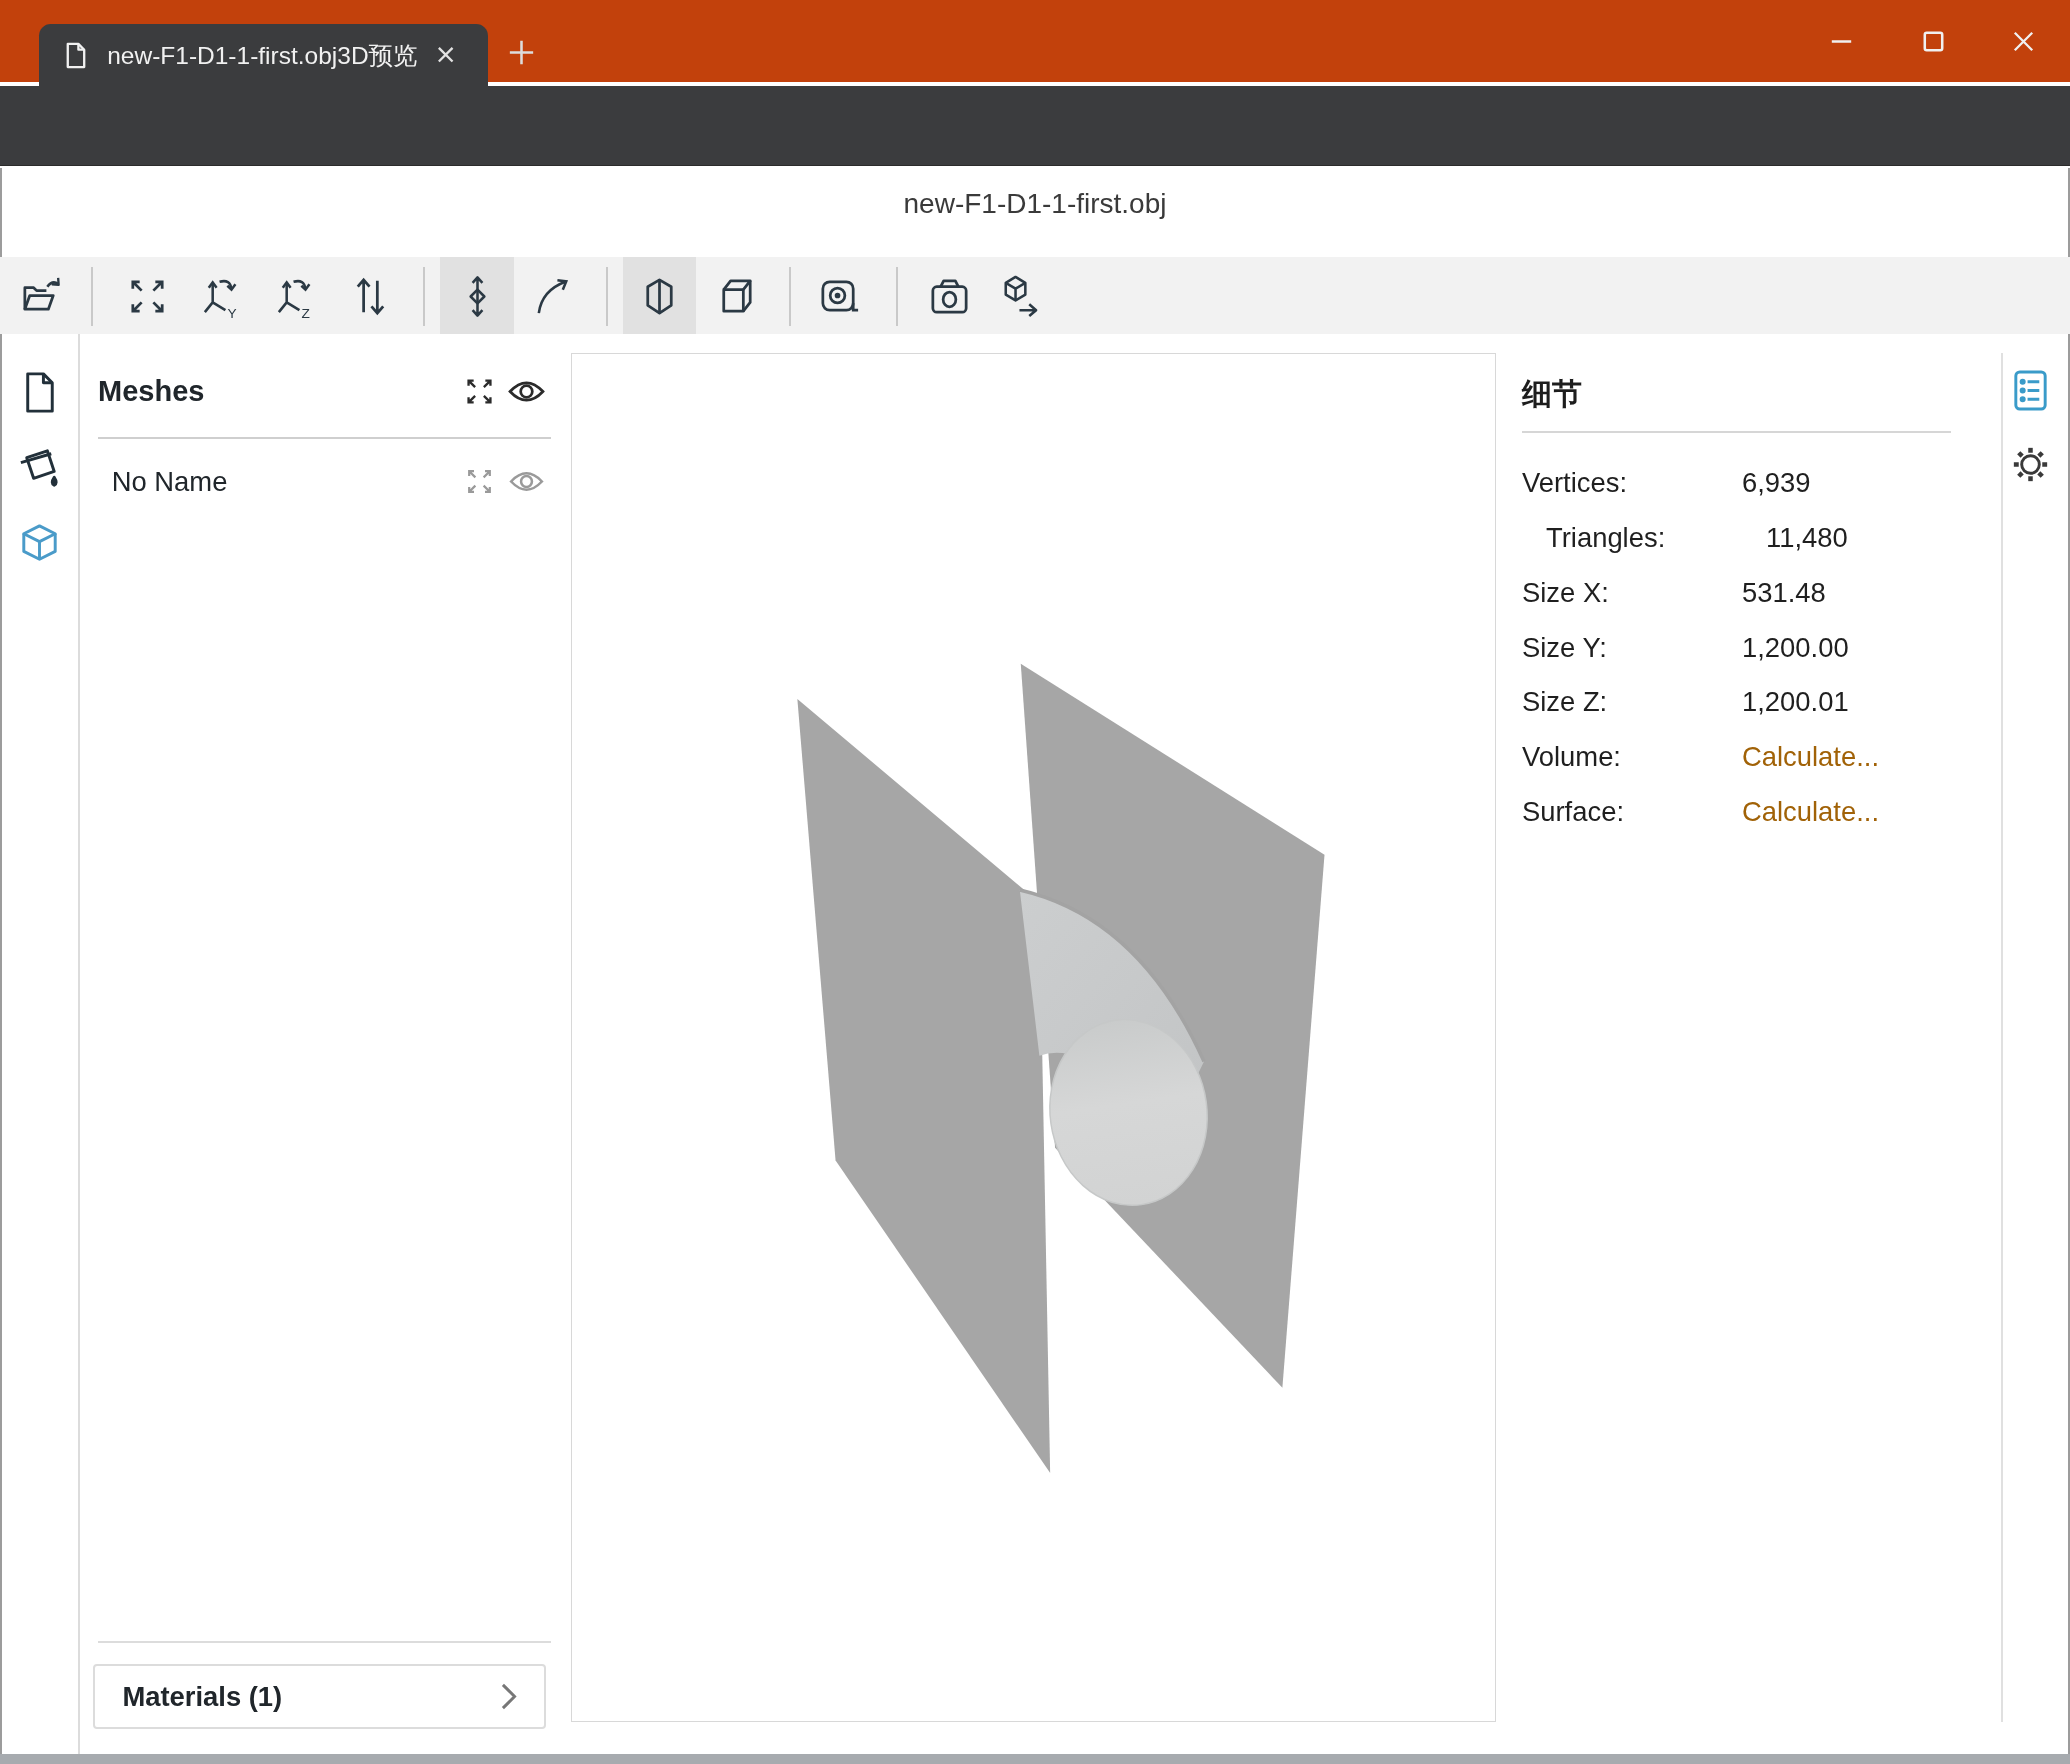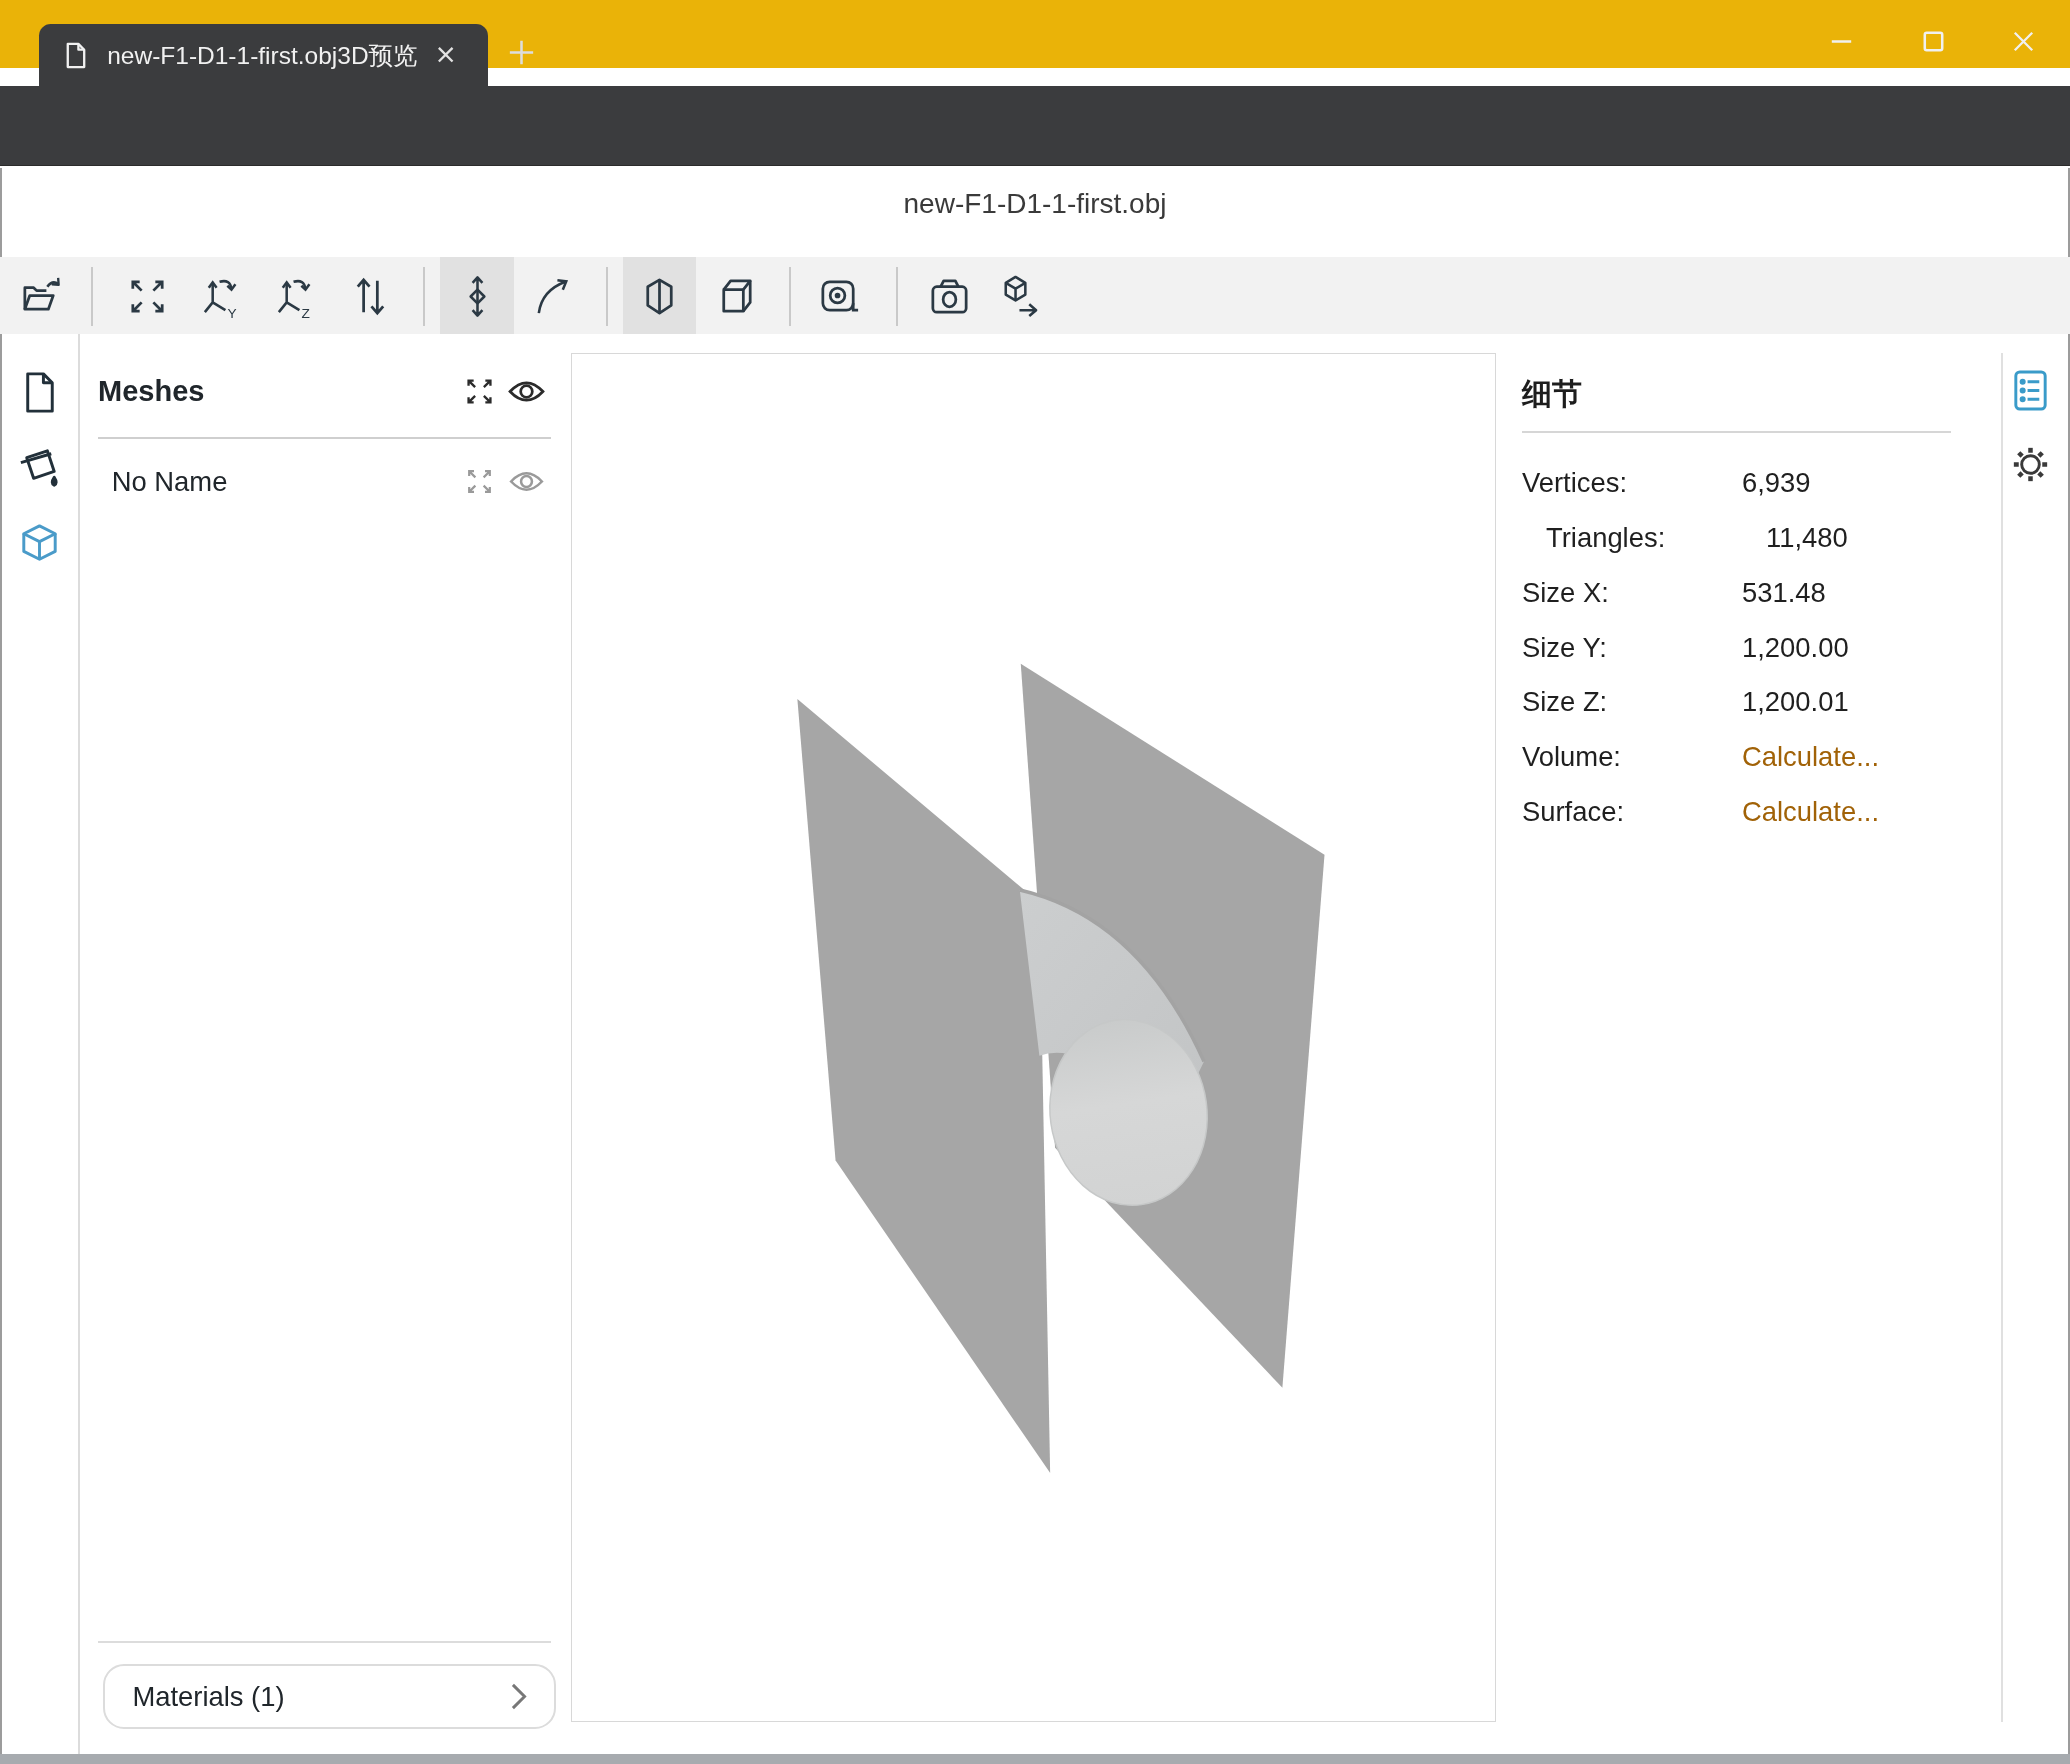--- a/index.html
+++ b/index.html
@@ -9,7 +9,7 @@
   #stage { position:relative; width:2070px; height:1764px; background:#fff; }
 
   
-  #titlebar { left:0; top:0; width:2070px; height:68px; background:#eab308; }
+  #titlebar { left:0; top:0; width:2070px; height:82px; background:#c2410c; }
   #tab { left:39px; top:23.5px; width:449px; height:63px; background:#3b3c3e;
          border-radius:11.8px 11.8px 0 0; display:flex; align-items:center; color:#f1f1f1; }
   #tab .favicon { margin-left:21.6px; }

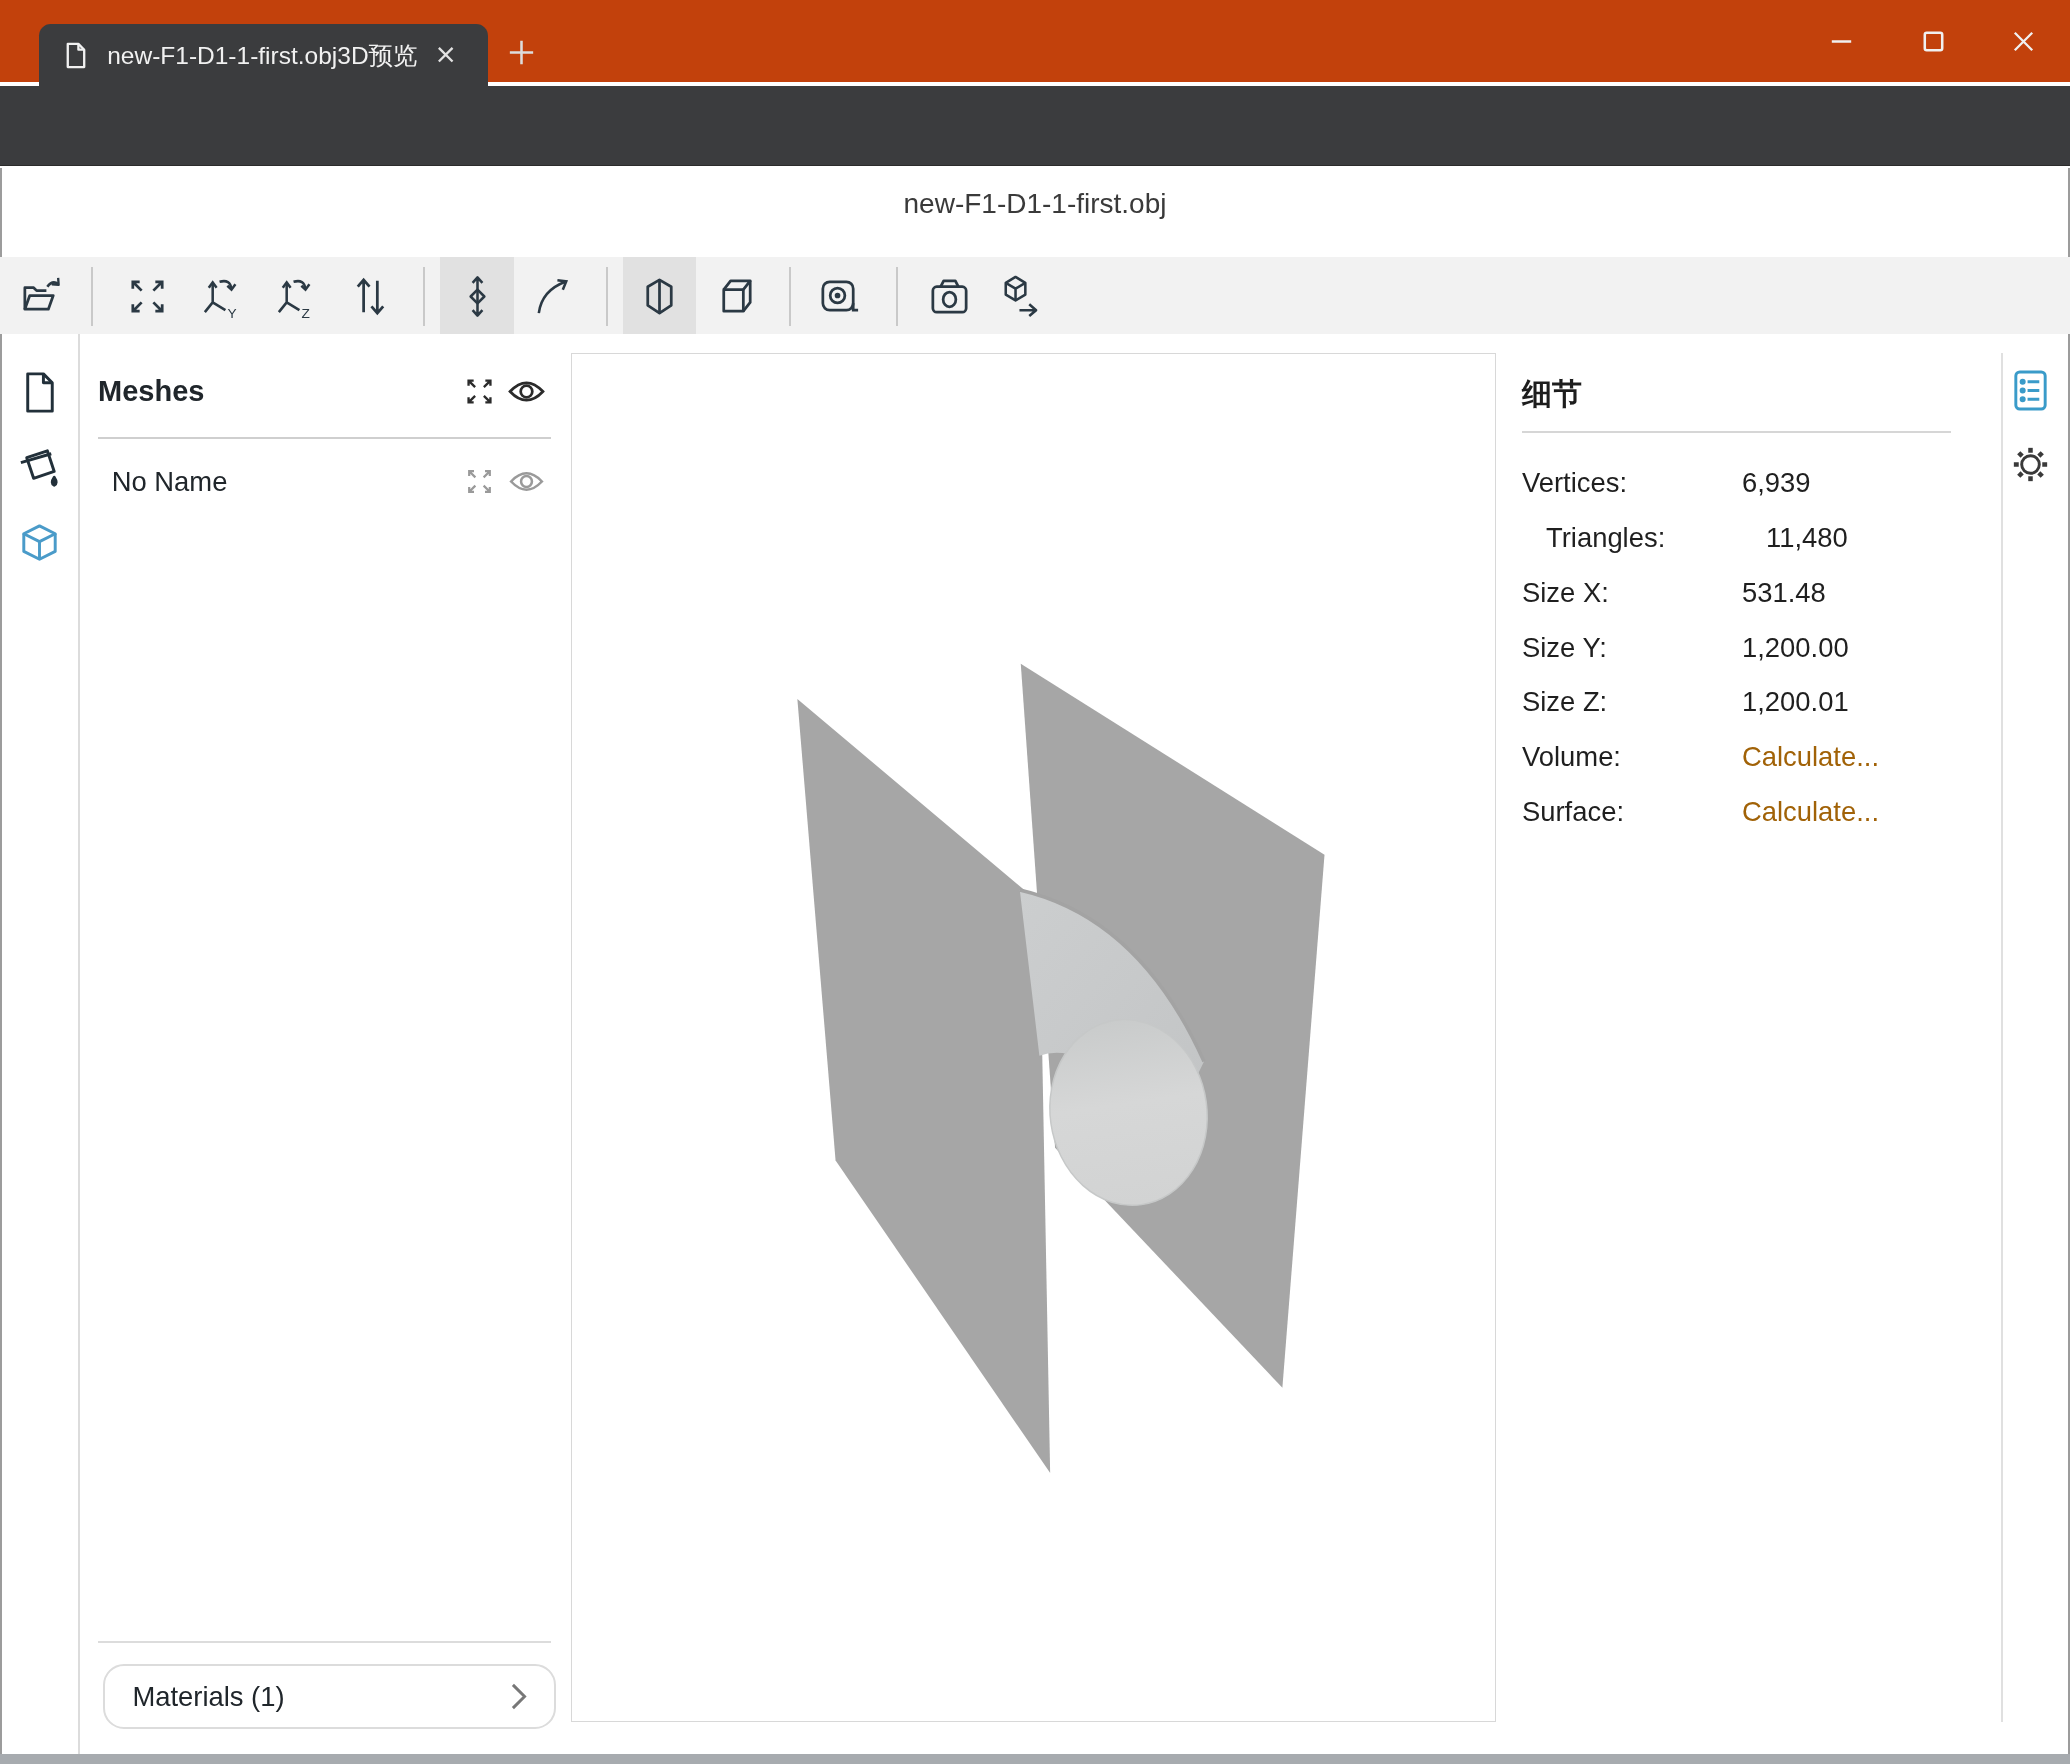--- a/index.html
+++ b/index.html
@@ -52,8 +52,8 @@
   #noname-row { left:98px; top:460px; width:453px; height:43px; display:flex; align-items:center; }
   #noname-row .nm { font-size:27.4px; color:#20262b; flex:1; padding-left:13.7px; }
   #materials-sep { left:98px; top:1641px; width:453px; height:2px; background:#dcdcdc; }
-  #materials-btn { left:103px; top:1664px; width:453px; height:65px; border:2px solid #dcdcdc; border-radius:21px;
-                   display:flex; align-items:center; background:#fff; }
+  #materials-btn { left:93px; top:1664px; width:453px; height:65px; border:2px solid #dcdcdc; border-radius:4px;
+                   display:flex; align-items:center; background:#fff;font-weight:bold; }
   #materials-btn .ml { font-size:27.4px; color:#20262b; flex:1; padding-left:27.4px; }
   #materials-btn .chev { padding-right:23.5px; }
 

